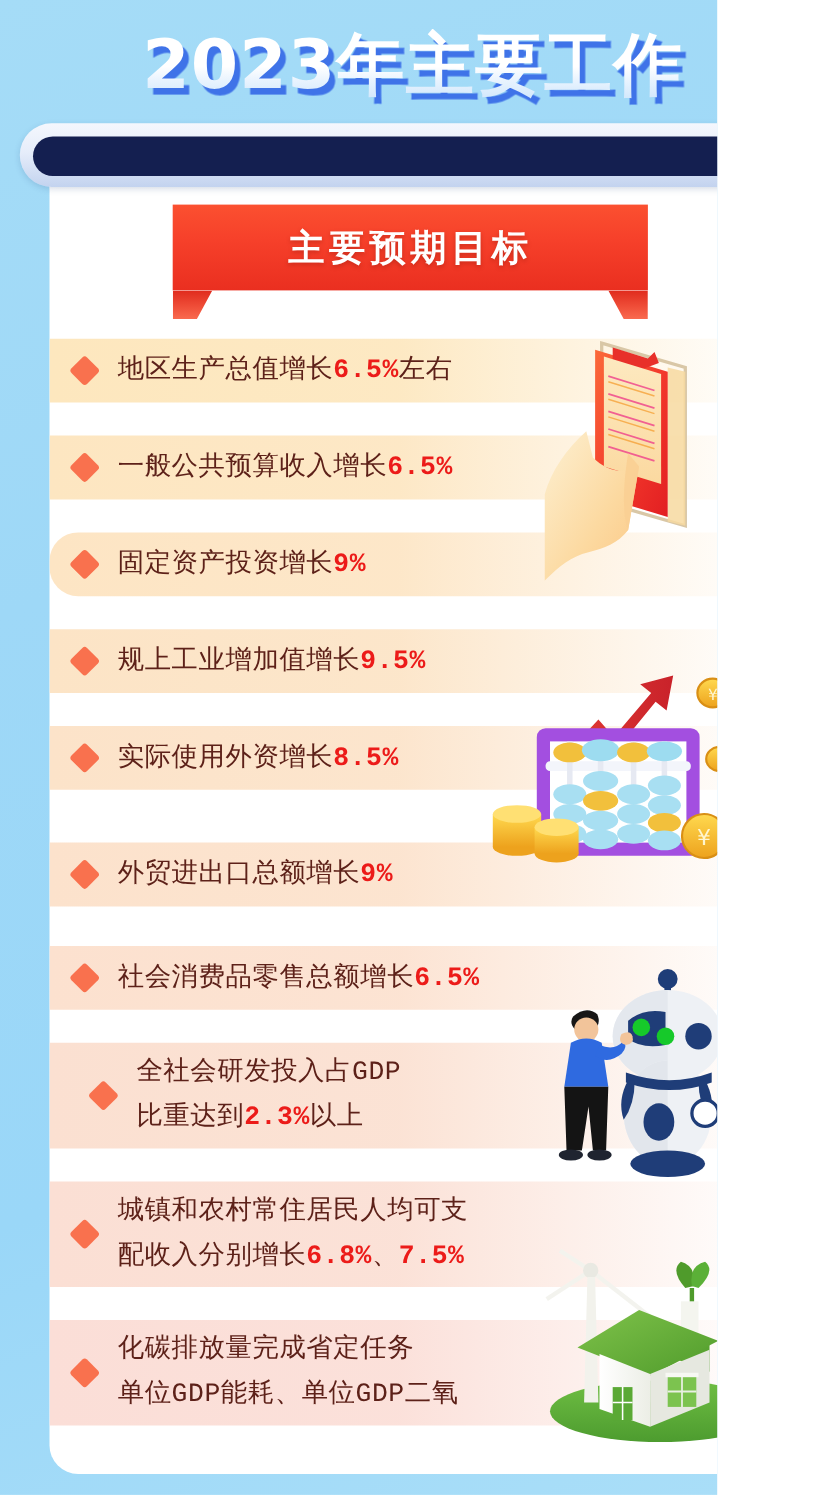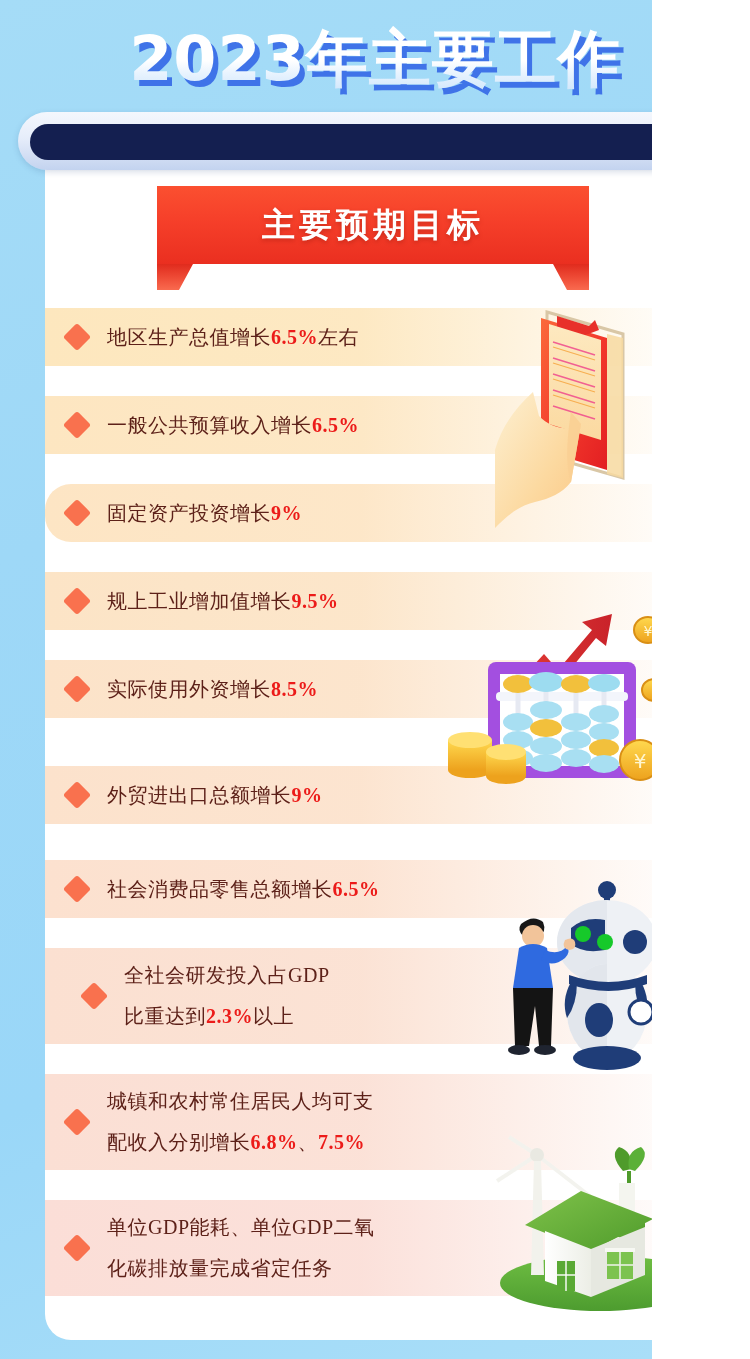--- a/index.html
+++ b/index.html
@@ -133,10 +133,10 @@
   }
   .row .rtext {
     color: #5d2119;
-    font-size: 20px;
+    font-size: 24px;
     line-height: 41px;
     letter-spacing: .5px;
-    font-family: Liberation Serif, serif;
+    font-family: Liberation Mono, monospace;
   }
   .row .rtext b.num {
     color: #ec1b19;

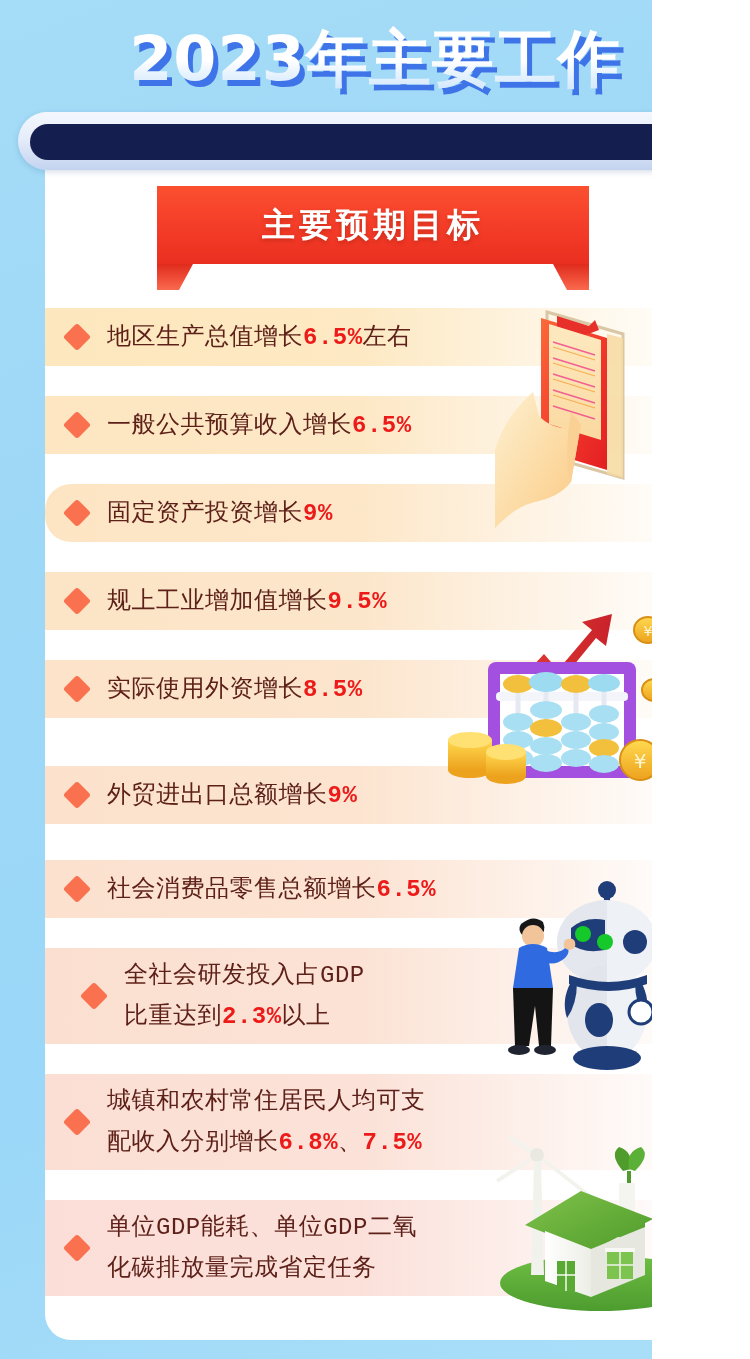--- a/index.html
+++ b/index.html
@@ -242,8 +242,8 @@
         <div class="row two-line" style="background: linear-gradient(90deg, rgb(251, 222, 215) 0%, rgba(251, 222, 215, 0.92) 48%, rgba(255, 255, 255, 0.25) 100%);">
           <span class="bullet"></span>
           <div class="rtext">
+            <div><span>化碳排放量完成省定任务</span></div>
             <div><span>单位GDP能耗、单位GDP二氧</span></div>
-            <div><span>化碳排放量完成省定任务</span></div>
           </div>
         </div>
       </div>

